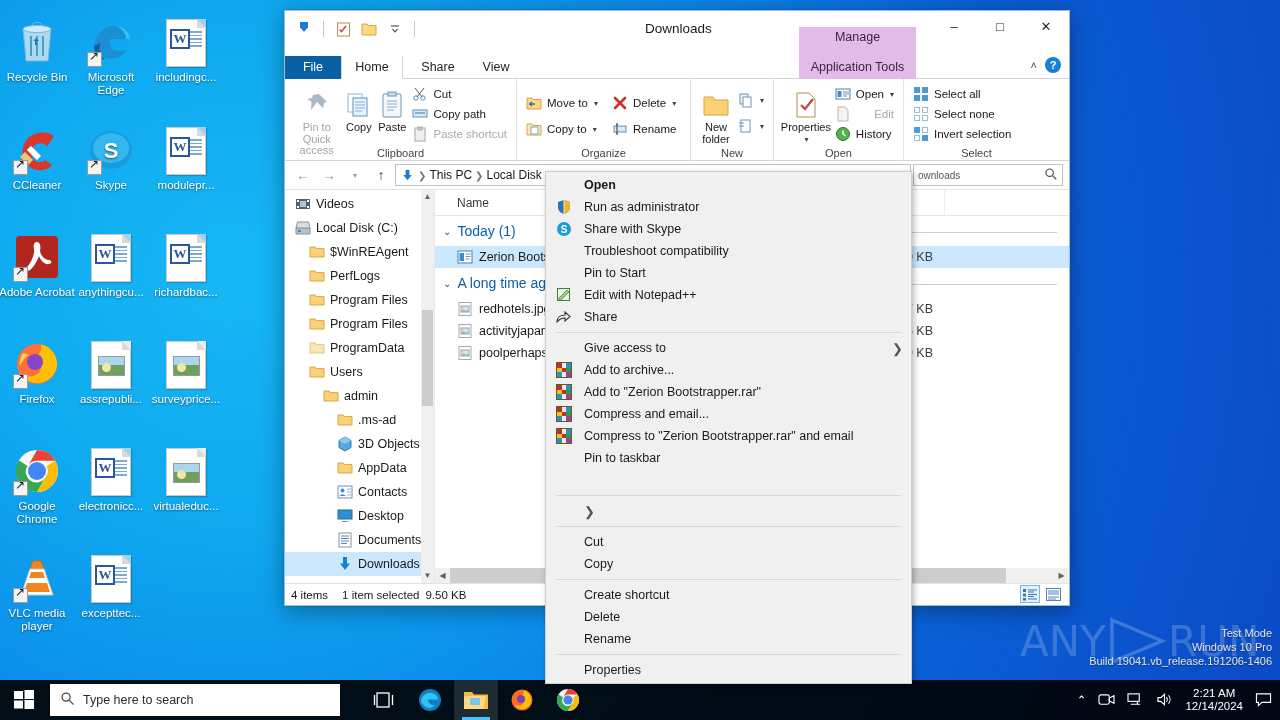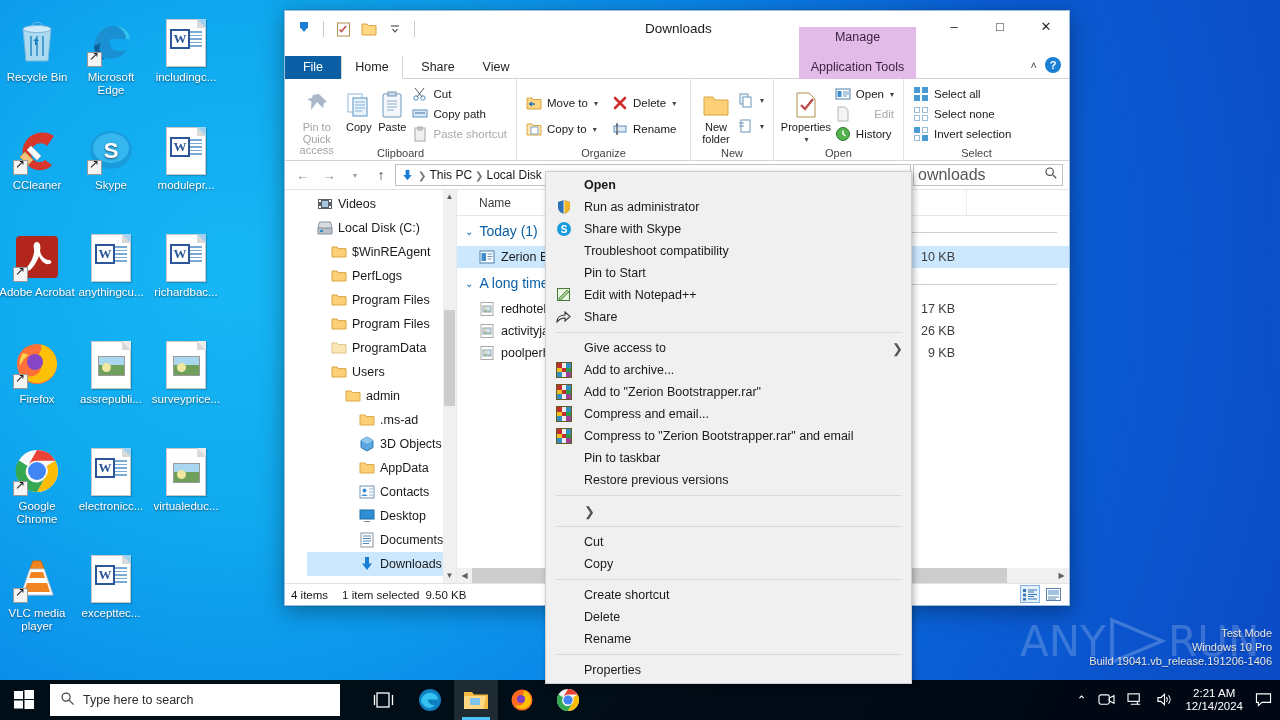--- a/index.html
+++ b/index.html
@@ -99,7 +99,7 @@
       padding:0 4px; gap:3px; font-size:12px; color:#1a1a1a; min-width:0;}
   .crumb-sep{ color:#767676; font-size:10px;}
   .searchbox{ width:150px; height:22px; border:1px solid #c0c0c0; background:#fff; display:flex;
-      align-items:center; padding:0 4px; justify-content:space-between; font-size:16px; color:#555;}
+      align-items:center; padding:0 4px; justify-content:space-between; font-size:10px; color:#555;}
 
   
   .content { position:absolute; left:0; top:178px; width:100%; bottom:22px; display:flex;

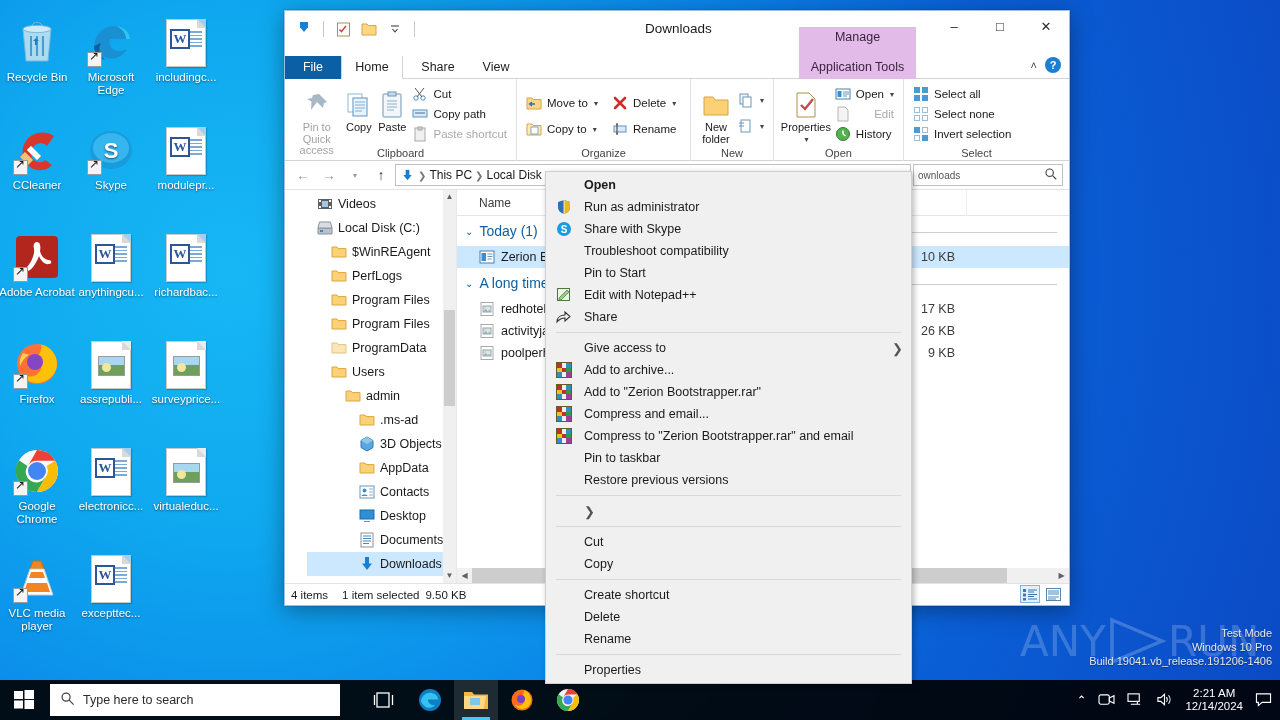--- a/index.html
+++ b/index.html
@@ -104,7 +104,7 @@
   
   .content { position:absolute; left:0; top:178px; width:100%; bottom:22px; display:flex;
       border-top:1px solid #e3e3e3; }
-  .navpane { width:150px; position:relative; overflow:hidden; border-right:1px solid #e8e8e8;margin-left:22px; }
+  .navpane { width:150px; position:relative; overflow:hidden; border-right:1px solid #e8e8e8; }
   .navlist { padding-top:2px; }
   .navitem { height:24px; display:flex; align-items:center; font-size:12.5px; color:#1a1a1a;
       white-space:nowrap; gap:5px; padding-right:4px;}

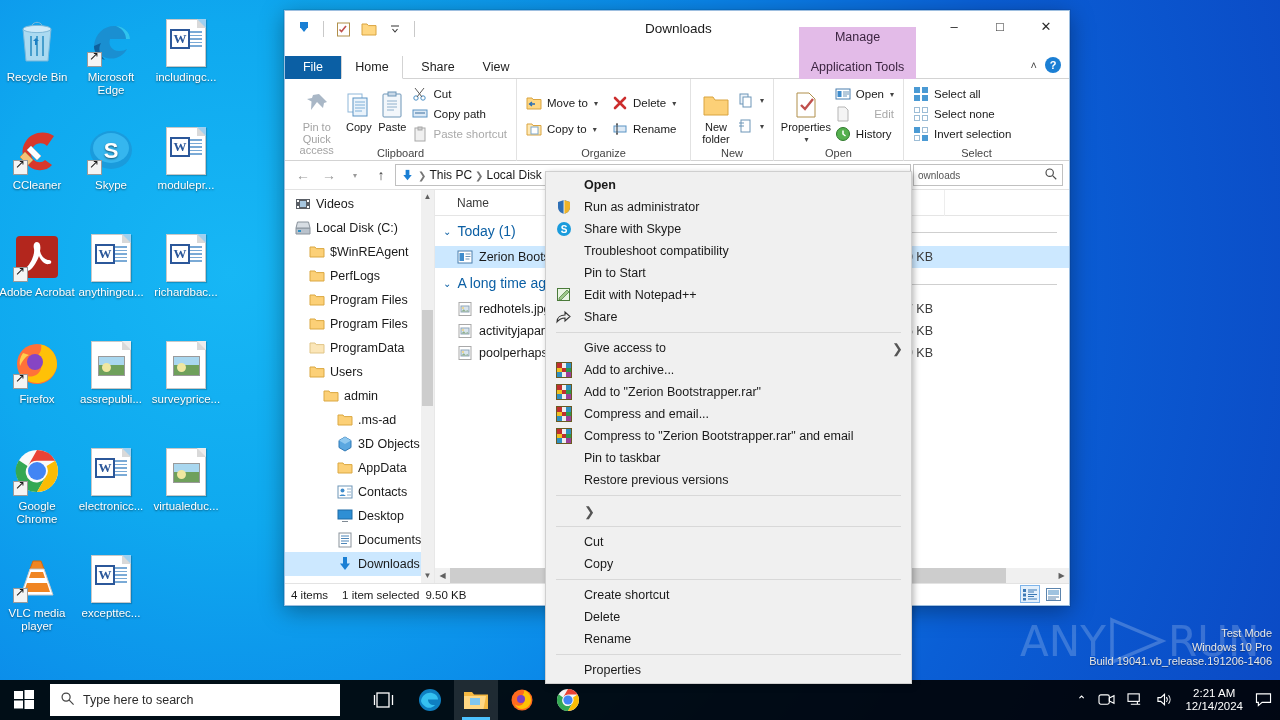--- a/index.html
+++ b/index.html
@@ -1037,7 +1037,6 @@
     </div>
     <div class="mi">
       <span class="mico"></span>
-      <span class="mtxt">Restore previous versions</span>
     </div>
     <div class="msep"></div>
     <div class="mi">

